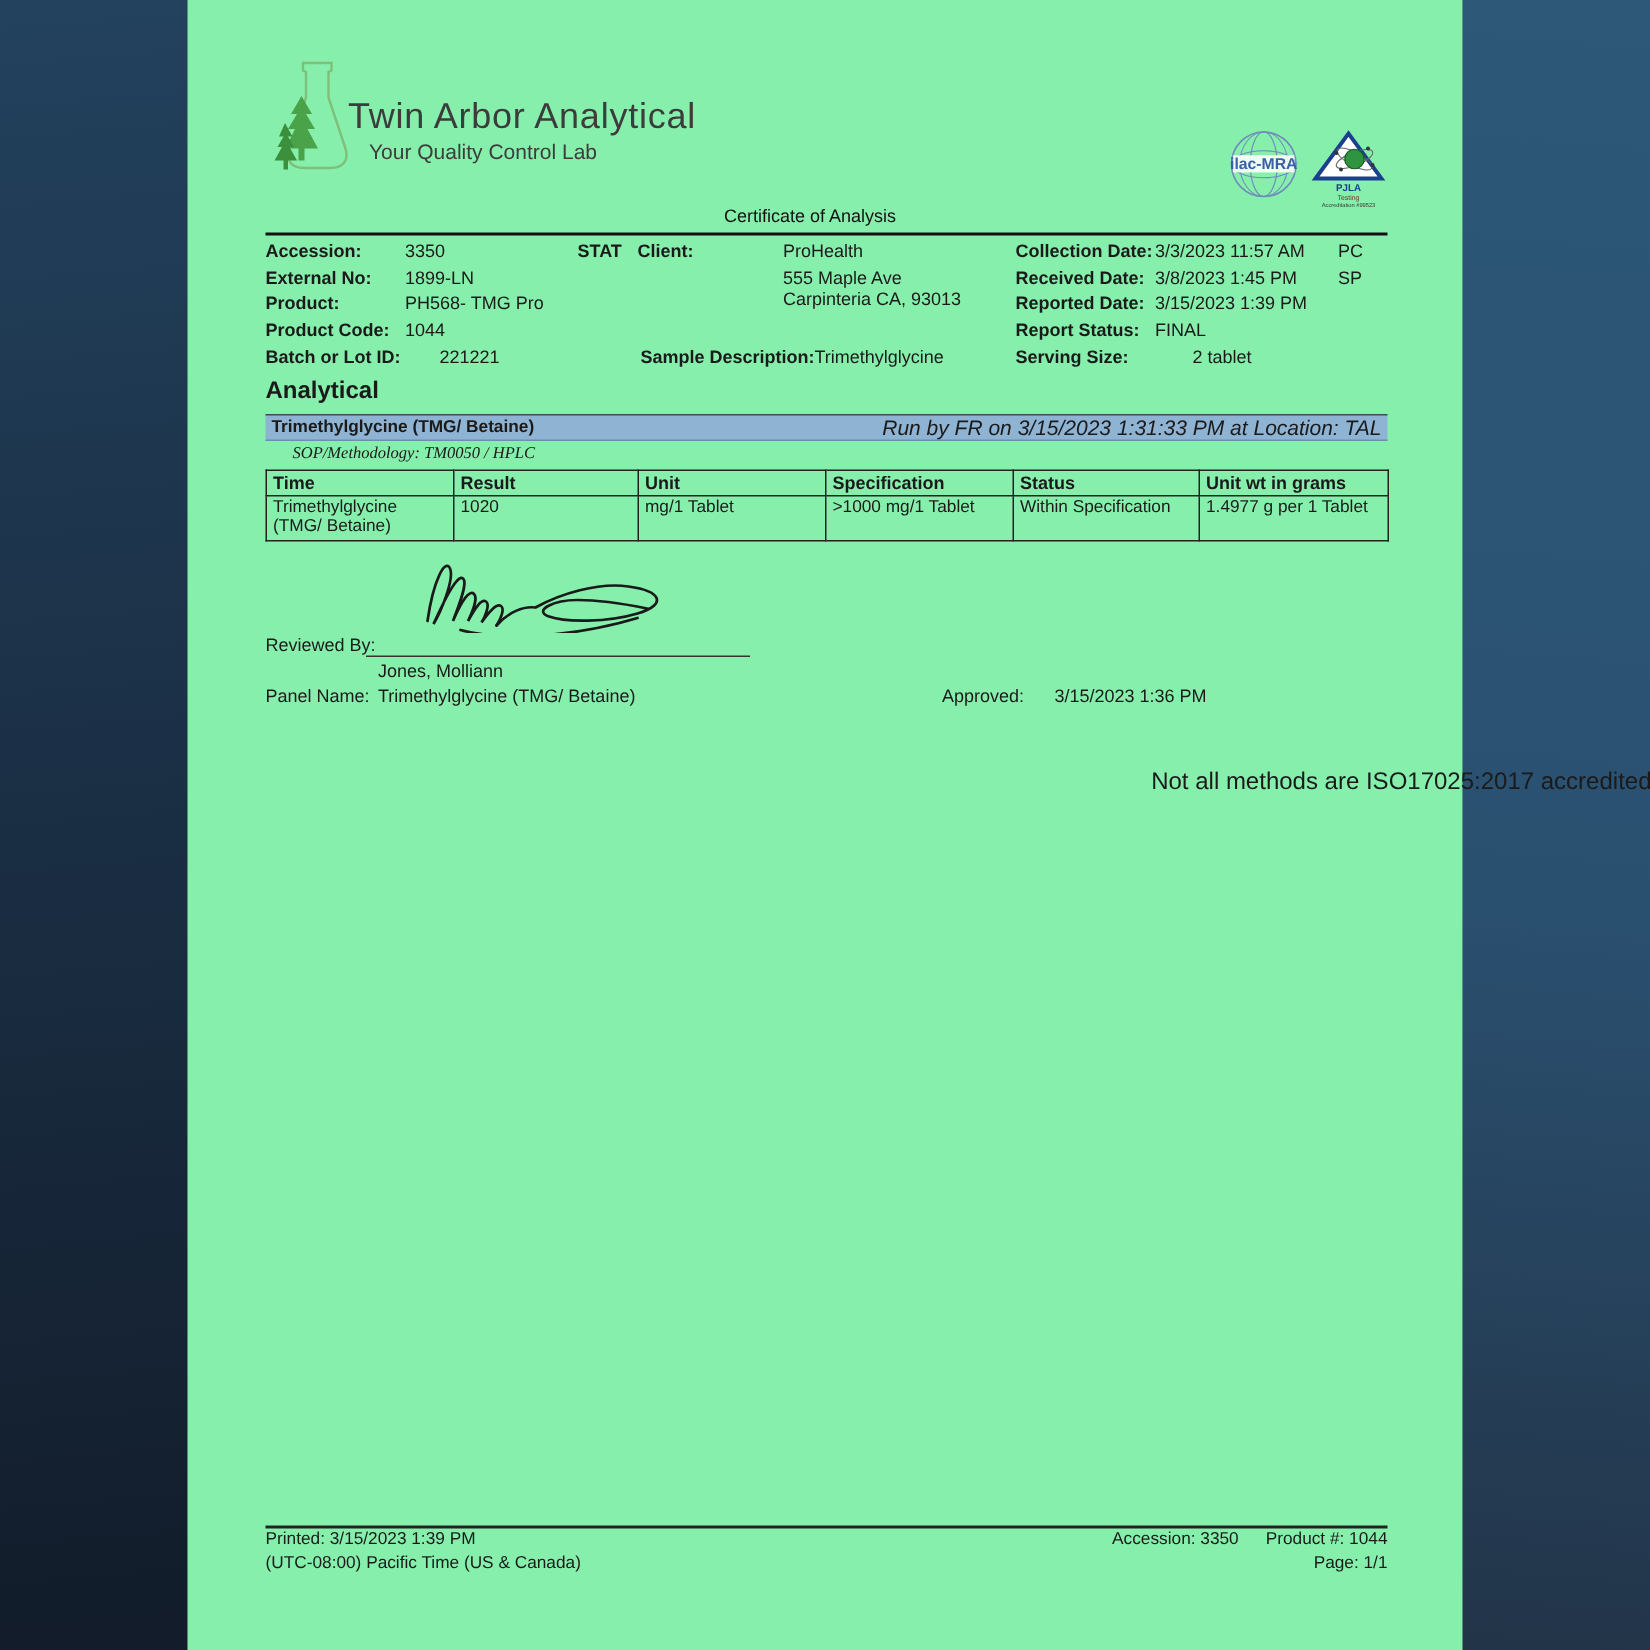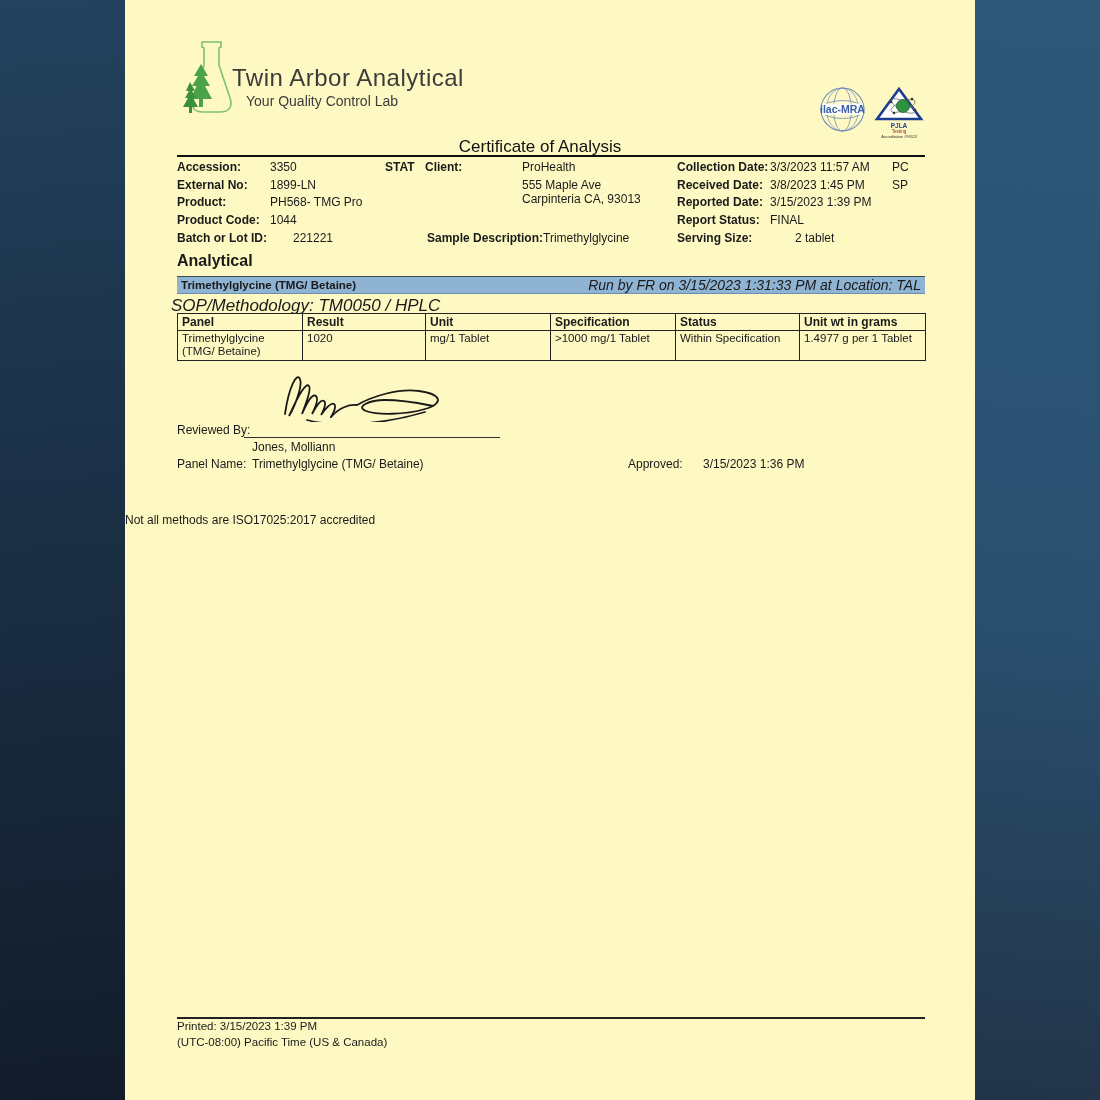--- a/index.html
+++ b/index.html
@@ -11,7 +11,7 @@
   .bg-right { position:absolute; right:0; top:0; width:125px; height:1100px;
               background:linear-gradient(185deg,#2d5878 0%,#2a5070 55%,#223448 100%); }
   .page { position:absolute; left:125px; top:0; width:850px; height:1100px;
-          background:#fef9c3; color:#1a1a1a; }
+          background:#86efac; color:#1a1a1a; }
 
   
   .logo-flask   { position:absolute; left:56px; top:38px; }

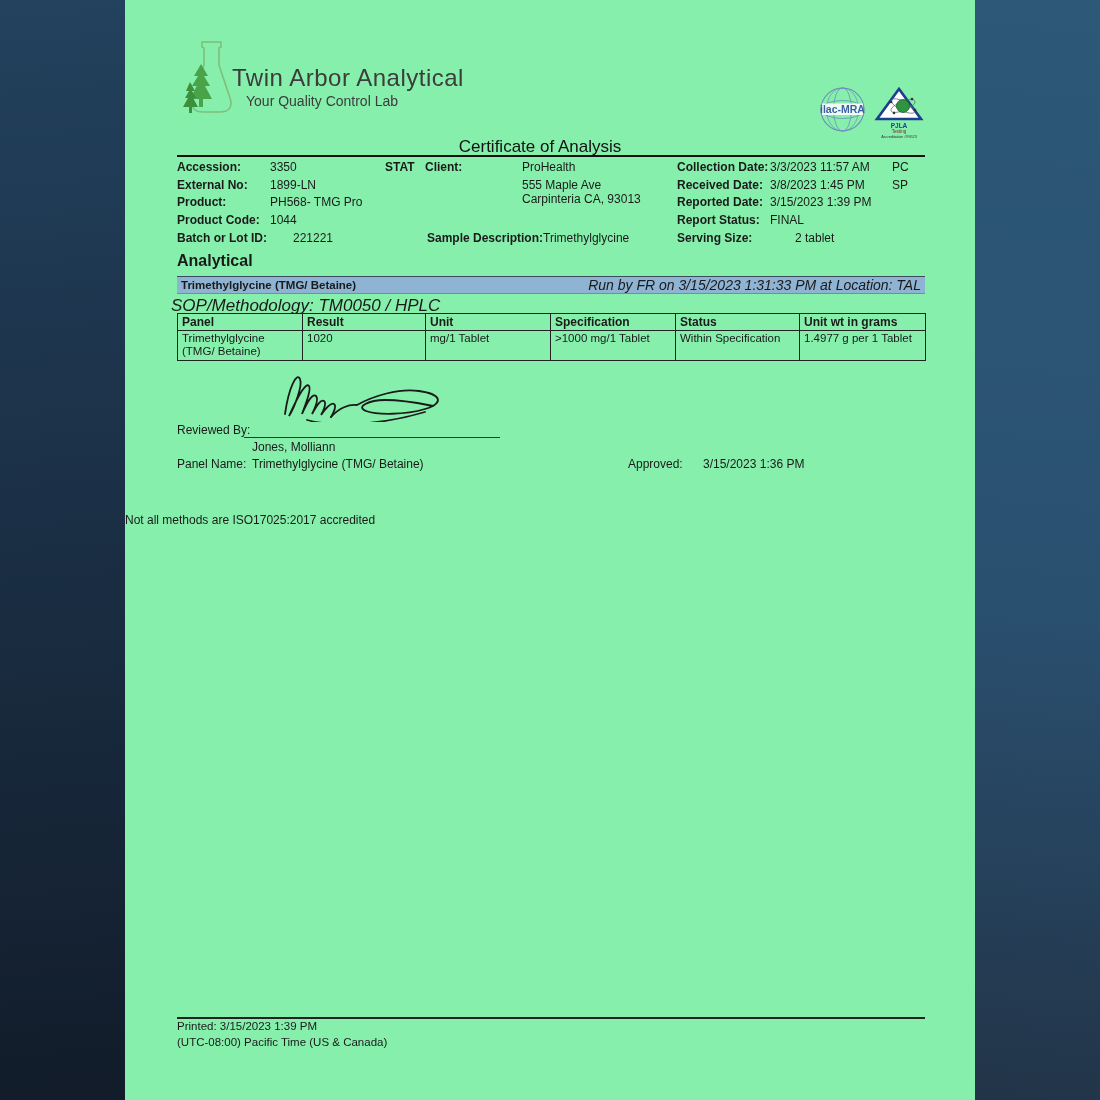--- a/index.html
+++ b/index.html
@@ -23,7 +23,7 @@
   .cert-ilac  { position:absolute; left:694px; top:86px; }
   .cert-pjla  { position:absolute; left:747px; top:82px; }
   .doc-title  { position:absolute; left:0; top:137px; width:830px; text-align:center;
-                font-size:17px; color:#111; }
+                font-size:12px; color:#111; }
   .rule-top   { position:absolute; left:52px; top:155px; width:748px; height:2px; background:#111; }
 
   

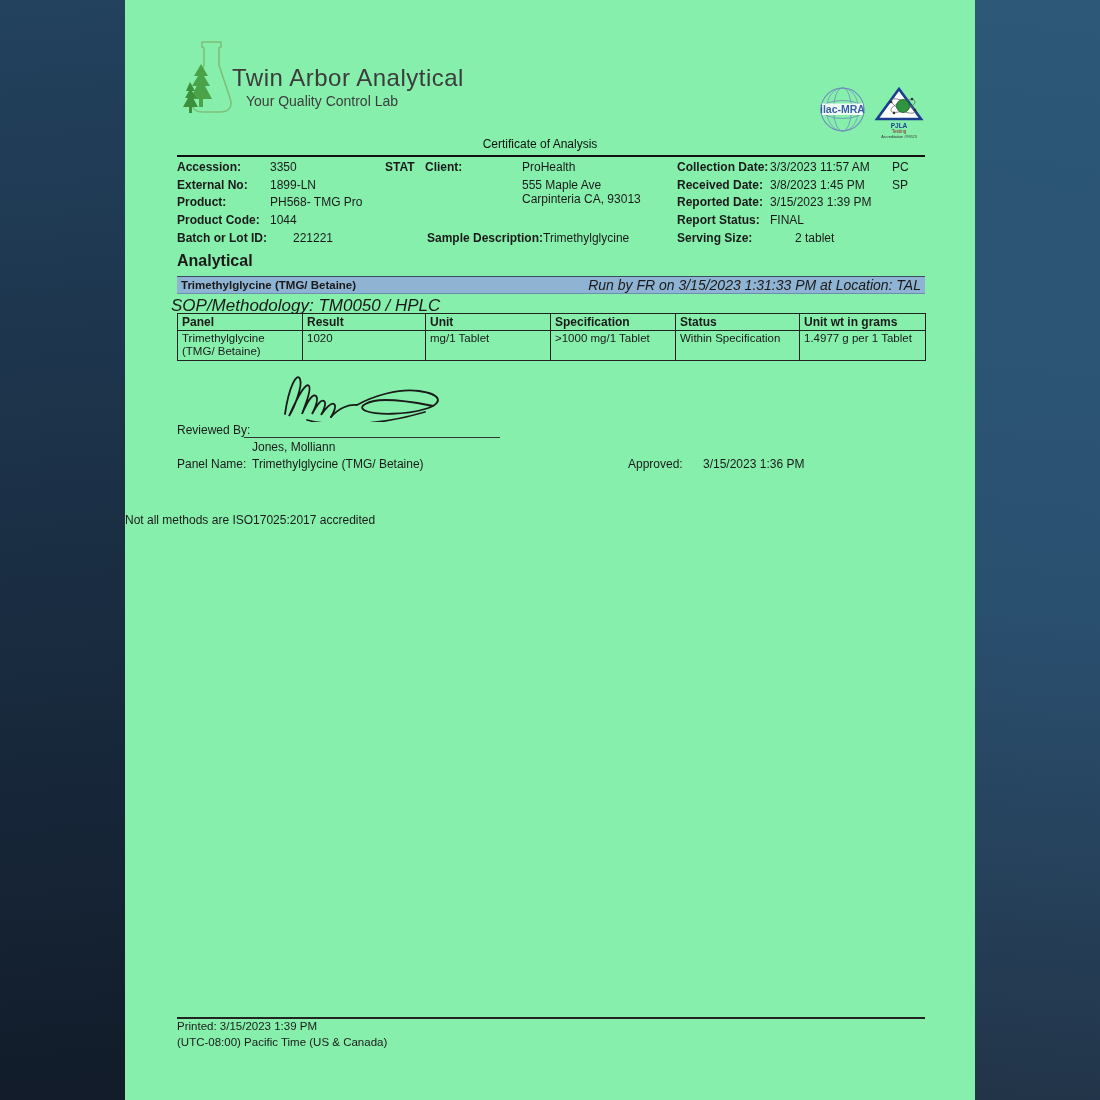--- a/index.html
+++ b/index.html
@@ -42,7 +42,7 @@
             display:flex; align-items:center; justify-content:space-between; padding:0 4px; }
   .banner-title { font-size:11.5px; font-weight:bold; }
   .banner-run   { font-size:14px; font-style:italic; }
-  .sop { position:absolute; left:46px; top:296px; font-size:17px; font-style:italic; }
+  .sop { position:absolute; left:70px; top:296px; font-size:11px; font-style:italic;font-family:Liberation Serif, serif; }
 
   table.results { position:absolute; left:52px; top:313px; width:748px;
                   border-collapse:collapse; table-layout:fixed; }

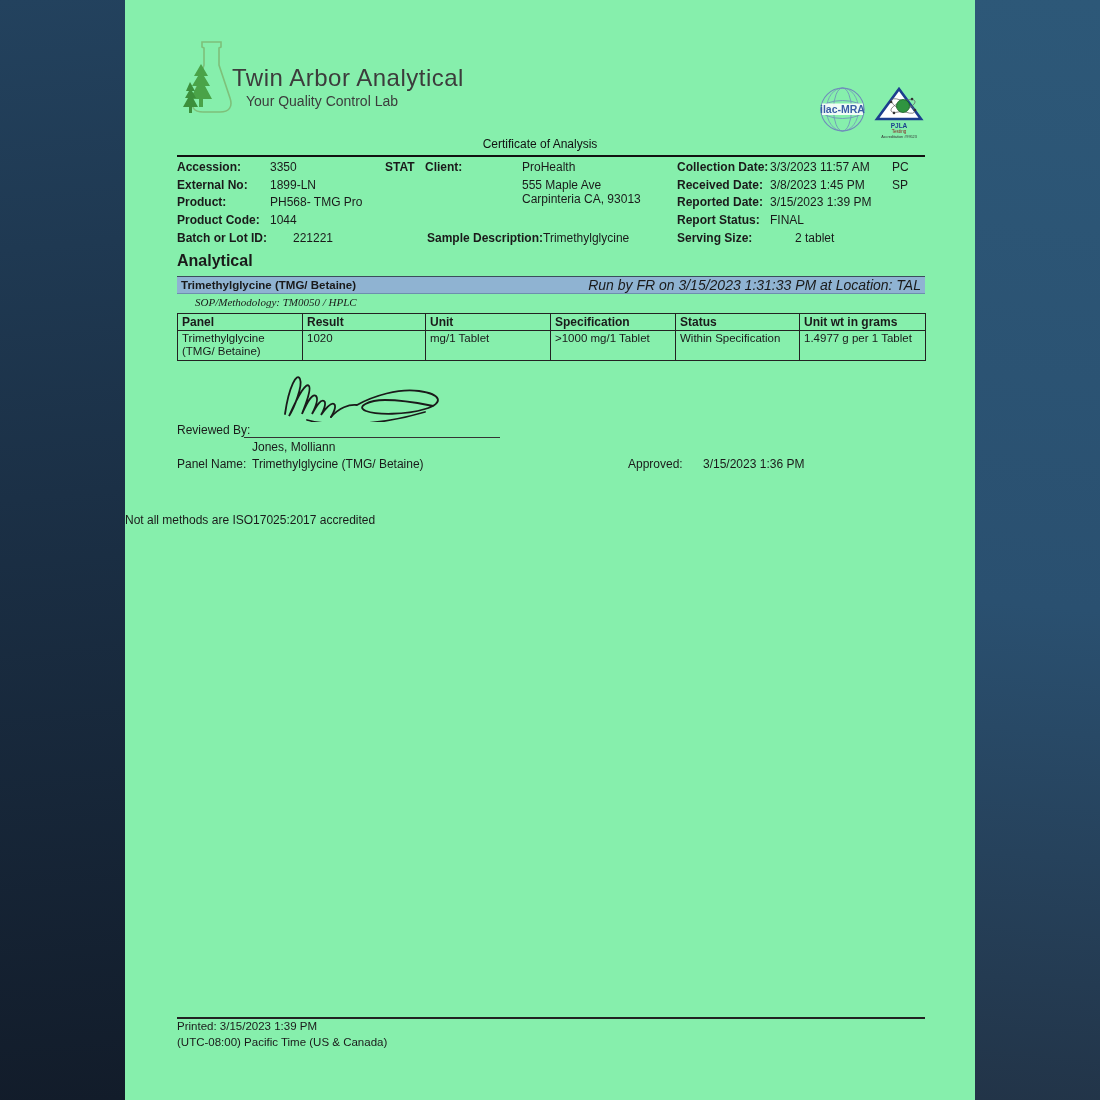--- a/index.html
+++ b/index.html
@@ -170,7 +170,7 @@
       </colgroup>
       <thead>
         <tr>
-          <th>Panel</th>
+          <th>Time</th>
           <th>Result</th>
           <th>Unit</th>
           <th>Specification</th>

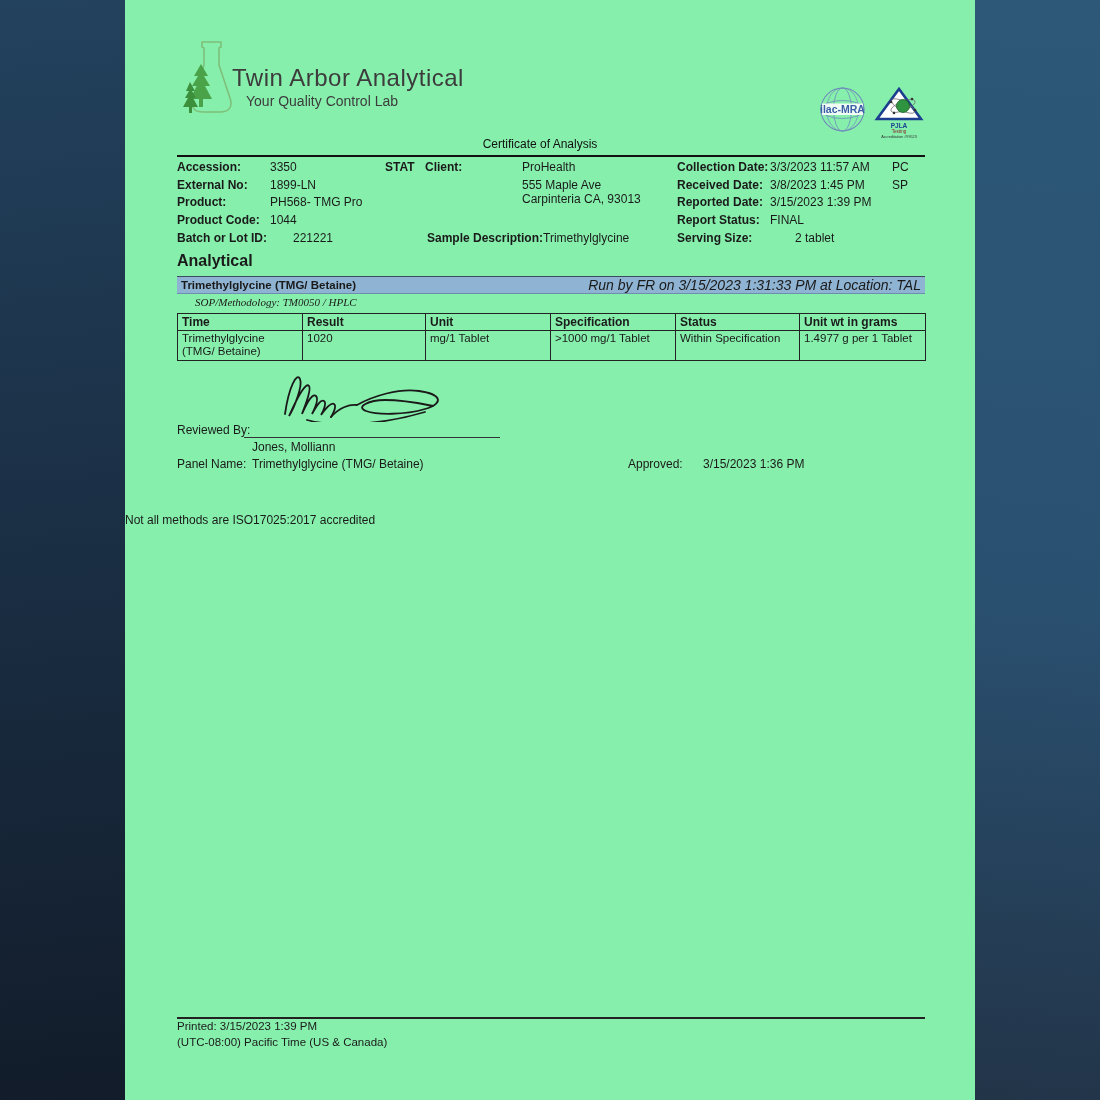--- a/index.html
+++ b/index.html
@@ -63,7 +63,7 @@
 
   .legend { position:absolute; left:0; top:486px; width:850px; text-align:center;
             font-size:12px; white-space:pre; }
-  .accred-note { position:absolute; left:0; top:513px; width:976px; text-align:left; font-size:12px; }
+  .accred-note { position:absolute; left:0; top:513px; width:976px; text-align:right; font-size:16px; }
 
   
   .rule-footer { position:absolute; left:52px; top:1017px; width:748px; height:1.5px; background:#222; }

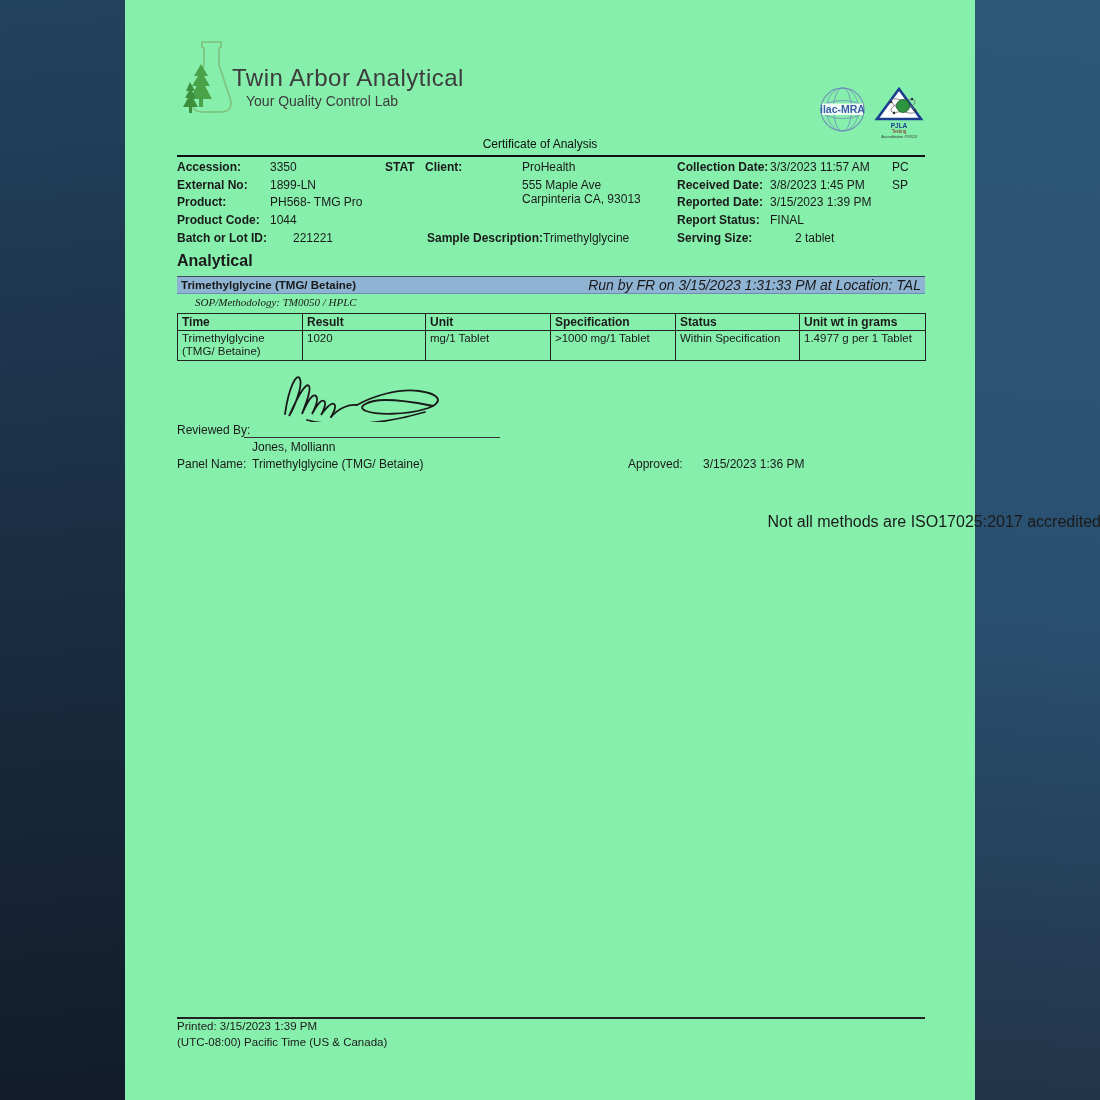--- a/index.html
+++ b/index.html
@@ -212,6 +212,12 @@
       <div>Printed: 3/15/2023 1:39 PM</div>
       <div>(UTC-08:00) Pacific Time (US &amp; Canada)</div>
     </div>
+    <div class="footer-right">
+      <div>
+        <span>Accession: 3350</span><span class="gap"></span><span>Product #: 1044</span>
+      </div>
+      <div>Page: 1/1</div>
+    </div>
 
   </div>
 </div>

